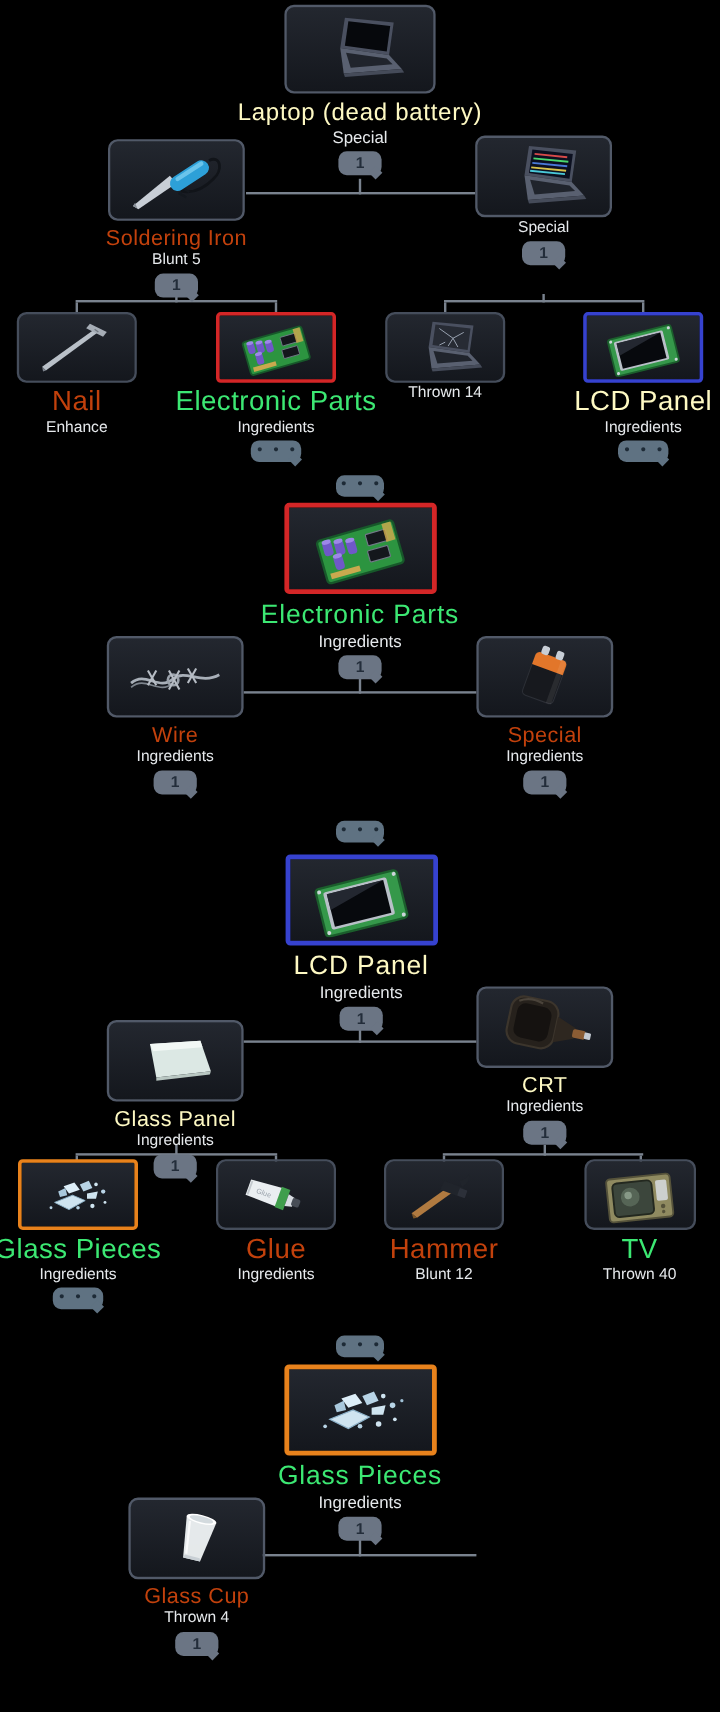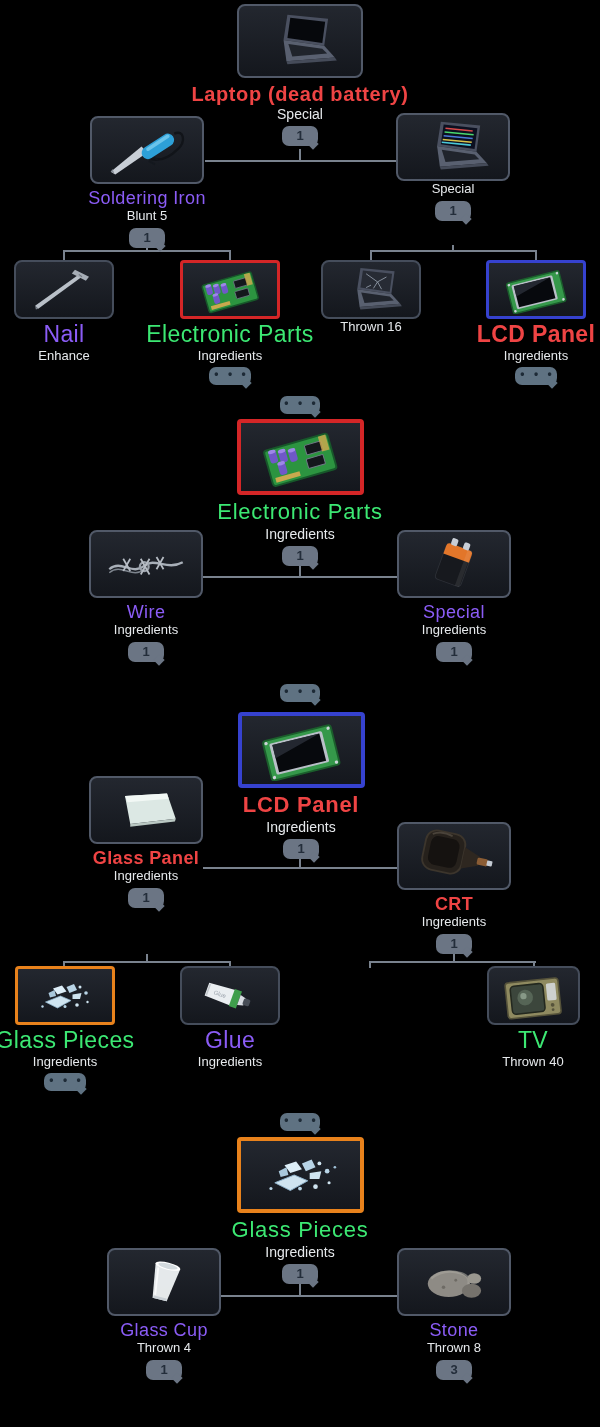--- a/index.html
+++ b/index.html
@@ -24,7 +24,7 @@
   .n20{font-size:20px;letter-spacing:.6px;margin-top:5px;}
   .n18{font-size:18px;}
   .n17{font-size:23px;margin-top:3px;}
-  .cyan{color:#ef4444;font-weight:bold;}
+  .cyan{color:#fef9c3;}
   .green{color:#3ce873;}
   .sub{white-space:nowrap;margin-top:1px;font-size:13px;line-height:1.15;color:#e6e9ec;}
   .badge{position:relative;z-index:0;margin-top:4px;min-width:36px;padding:2px 0 3px;

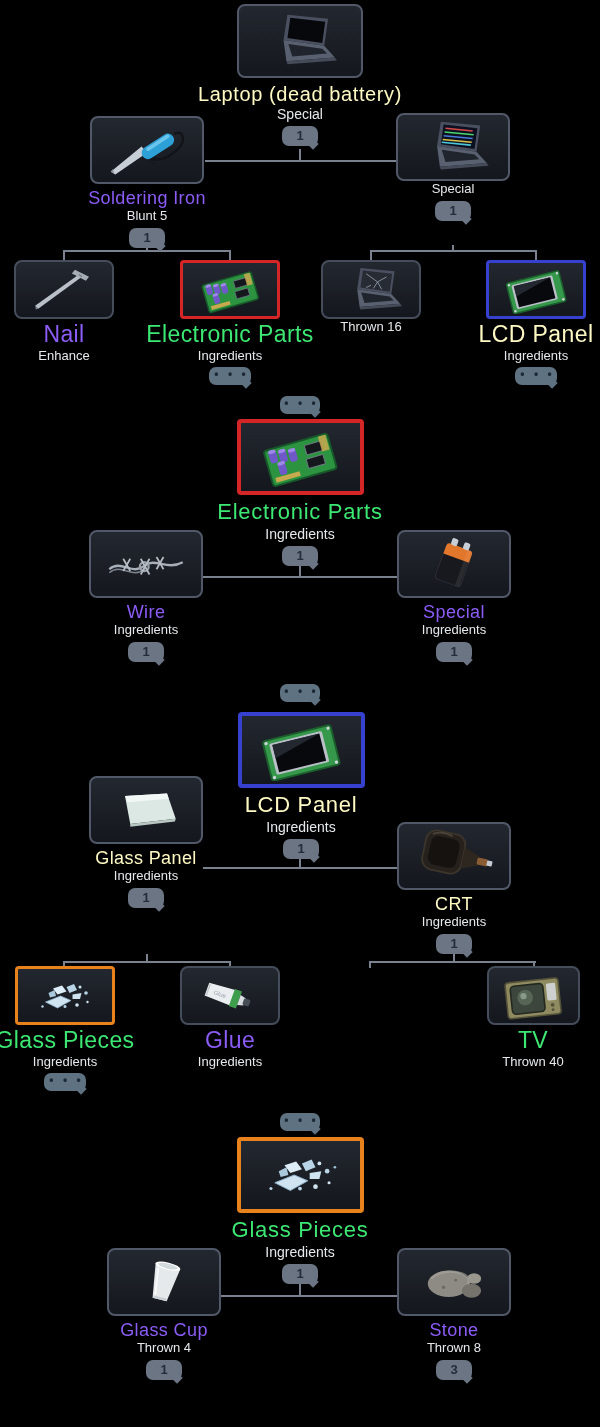--- a/index.html
+++ b/index.html
@@ -19,7 +19,7 @@
   .hl-blue{border:4px solid #3642cf;border-radius:4px;}
   .hl-orange{border:4px solid #e8821c;border-radius:4px;}
   .f-sm.hl-red,.f-sm.hl-blue,.f-sm.hl-orange{border-width:3px;}
-  .name{white-space:nowrap;margin-top:4px;line-height:1.12;letter-spacing:.4px;color:#8b5cf6;}
+  .name{white-space:nowrap;margin-top:4px;line-height:1.12;letter-spacing:.4px;color:#c2410c;}
   .n22{font-size:22px;letter-spacing:.7px;margin-top:5px;}
   .n20{font-size:20px;letter-spacing:.6px;margin-top:5px;}
   .n18{font-size:18px;}

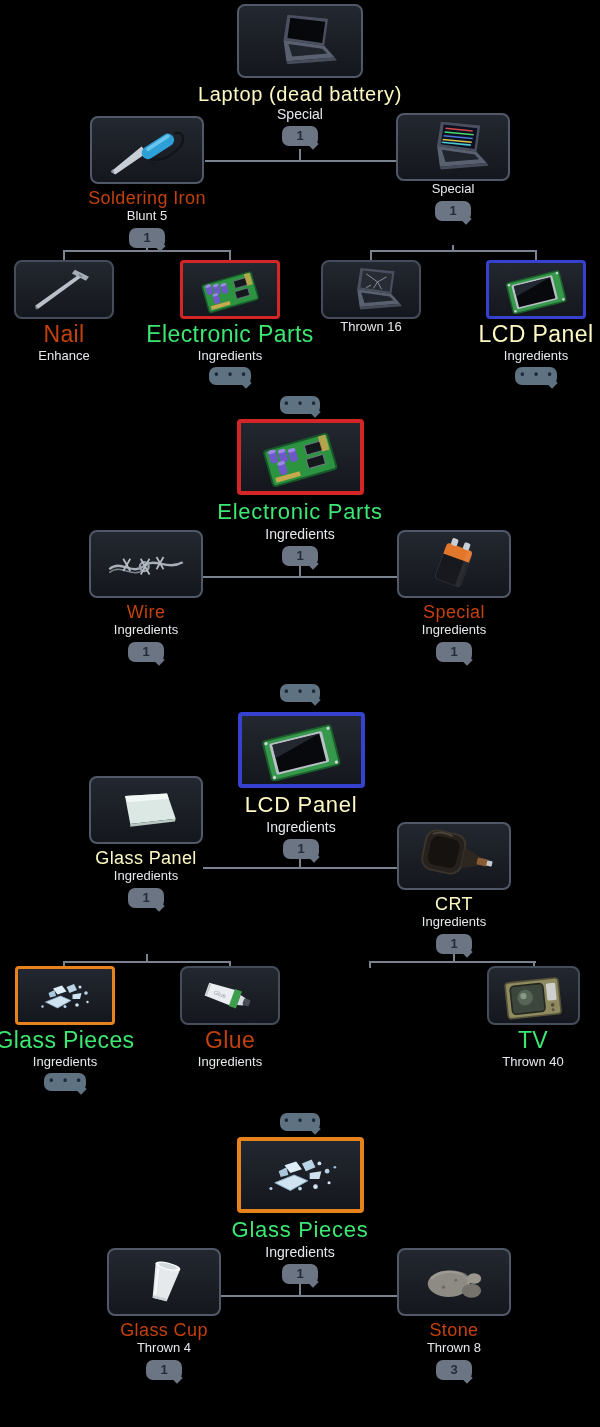--- a/index.html
+++ b/index.html
@@ -178,7 +178,7 @@
         <polygon points="36,53 86,49 88,52 37,56" fill="#454b59"></polygon>
       </svg>
     </div>
-    <div class="sub">Thrown 16</div>
+    <div class="sub">Thrown 14</div>
   </div>
 
   <div class="node" style="left:416px;top:260px">

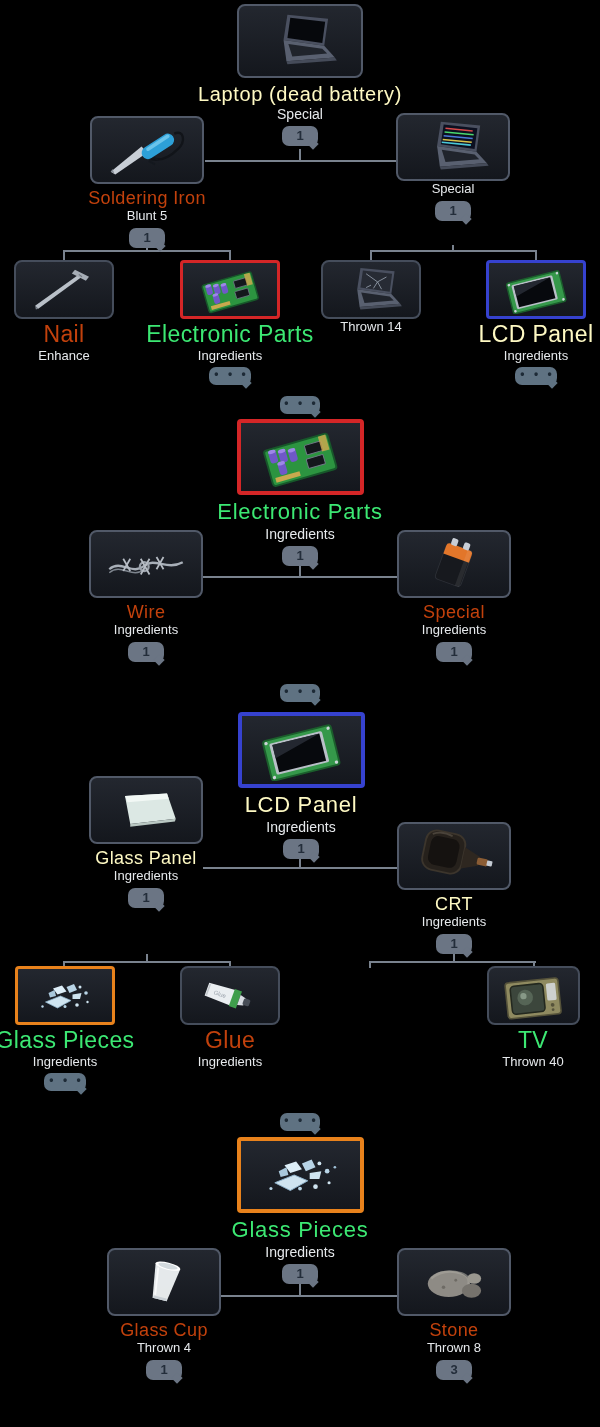--- a/index.html
+++ b/index.html
@@ -288,7 +288,7 @@
     <div class="badge">1</div>
   </div>
 
-  <div class="node" style="left:26px;top:776px">
+  <div class="node" style="left:26px;top:850px">
     <div class="frame f-mid">
       <svg width="96" height="56" viewBox="0 0 100 64">
         <polygon points="26,16 74,13 84,42 32,48" fill="#dce8e4"></polygon>

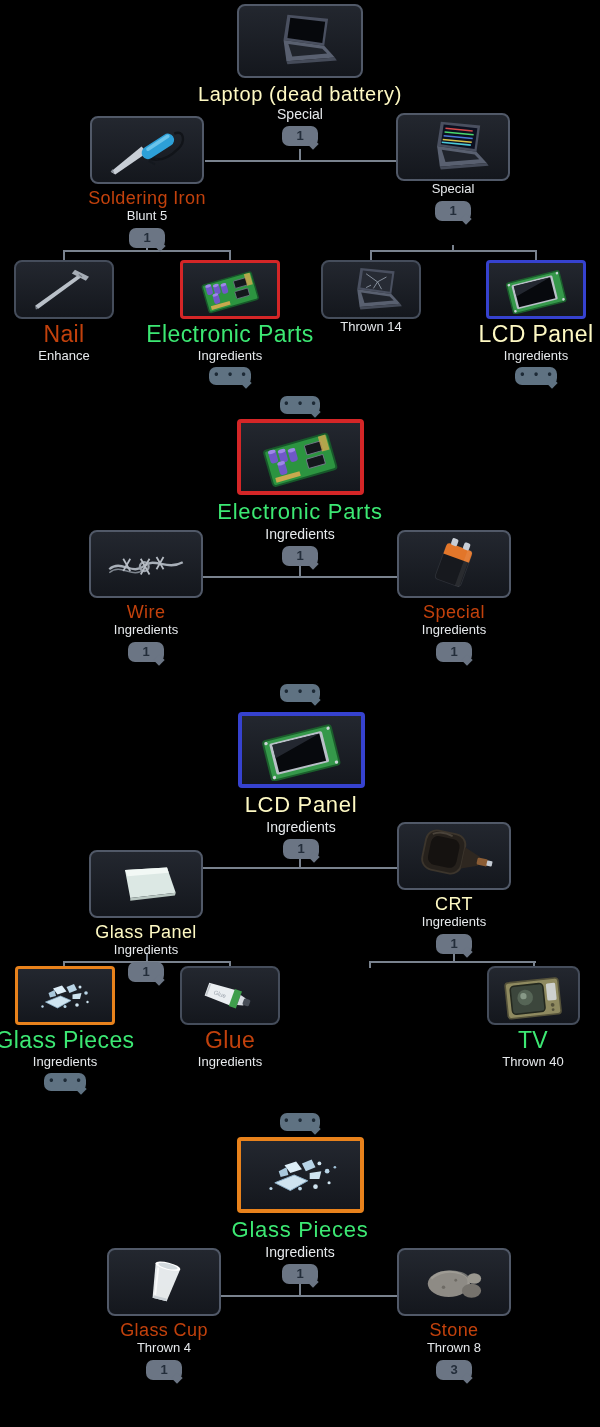--- a/index.html
+++ b/index.html
@@ -357,6 +357,19 @@
     <div class="sub">Ingredients</div>
   </div>
 
+  <div class="node" style="left:250px;top:966px">
+    <div class="frame f-sm">
+      <svg width="84" height="48" viewBox="0 0 100 64">
+        <polygon points="14,52 20,57 62,27 56,22" fill="#b07a40"></polygon>
+        <polygon points="14,52 20,57 16,58" fill="#7c5527"></polygon>
+        <path d="M50 16 L72 24 L68 34 L46 26 Z" fill="#20242b"></path>
+        <path d="M70 23 q 10 -6 8 -15 q -3 7 -11 8 z" fill="#20242b"></path>
+        <rect x="66" y="25" width="9" height="9" rx="1" transform="rotate(20 70 29)" fill="#2c3039"></rect>
+      </svg>
+    </div>
+    <div class="name n17">Hammer</div>
+    <div class="sub">Blunt 12</div>
+  </div>
 
   <div class="node" style="left:413px;top:966px">
     <div class="frame f-sm" style="width:93px">

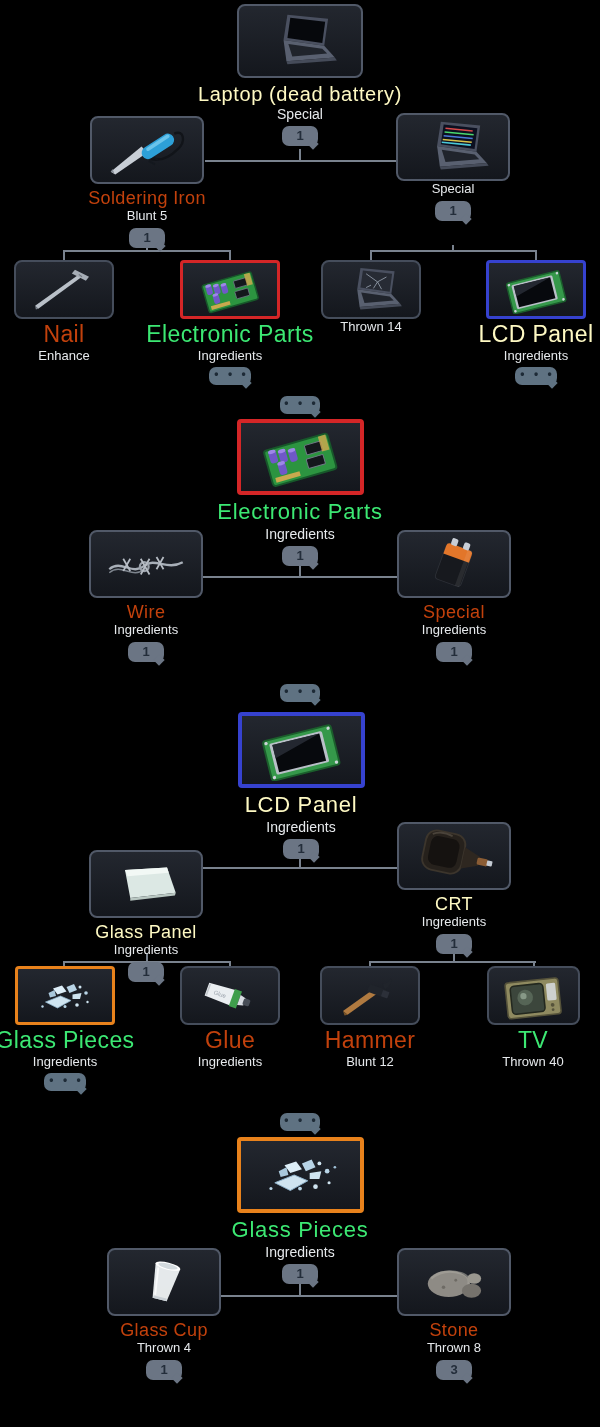--- a/index.html
+++ b/index.html
@@ -428,21 +428,6 @@
     <div class="badge">1</div>
   </div>
 
-  <div class="node" style="left:334px;top:1248px">
-    <div class="frame f-mid">
-      <svg width="94" height="56" viewBox="0 0 100 64">
-        <ellipse cx="44" cy="34" rx="24" ry="15" fill="#8e8b85"></ellipse>
-        <path d="M24 28 q 14 -12 34 -6 q 12 4 8 14" fill="none" stroke="#a9a69f" stroke-width="3" opacity=".6"></path>
-        <ellipse cx="70" cy="42" rx="11" ry="8" fill="#76736d"></ellipse>
-        <ellipse cx="73" cy="28" rx="8" ry="6" fill="#9a978f"></ellipse>
-        <circle cx="38" cy="38" r="2" fill="#6e6b65"></circle>
-          <circle cx="52" cy="30" r="1.6" fill="#6e6b65"></circle>
-      </svg>
-    </div>
-    <div class="name n18">Stone</div>
-    <div class="sub">Thrown 8</div>
-    <div class="badge">3</div>
-  </div>
 
 </div>
 

